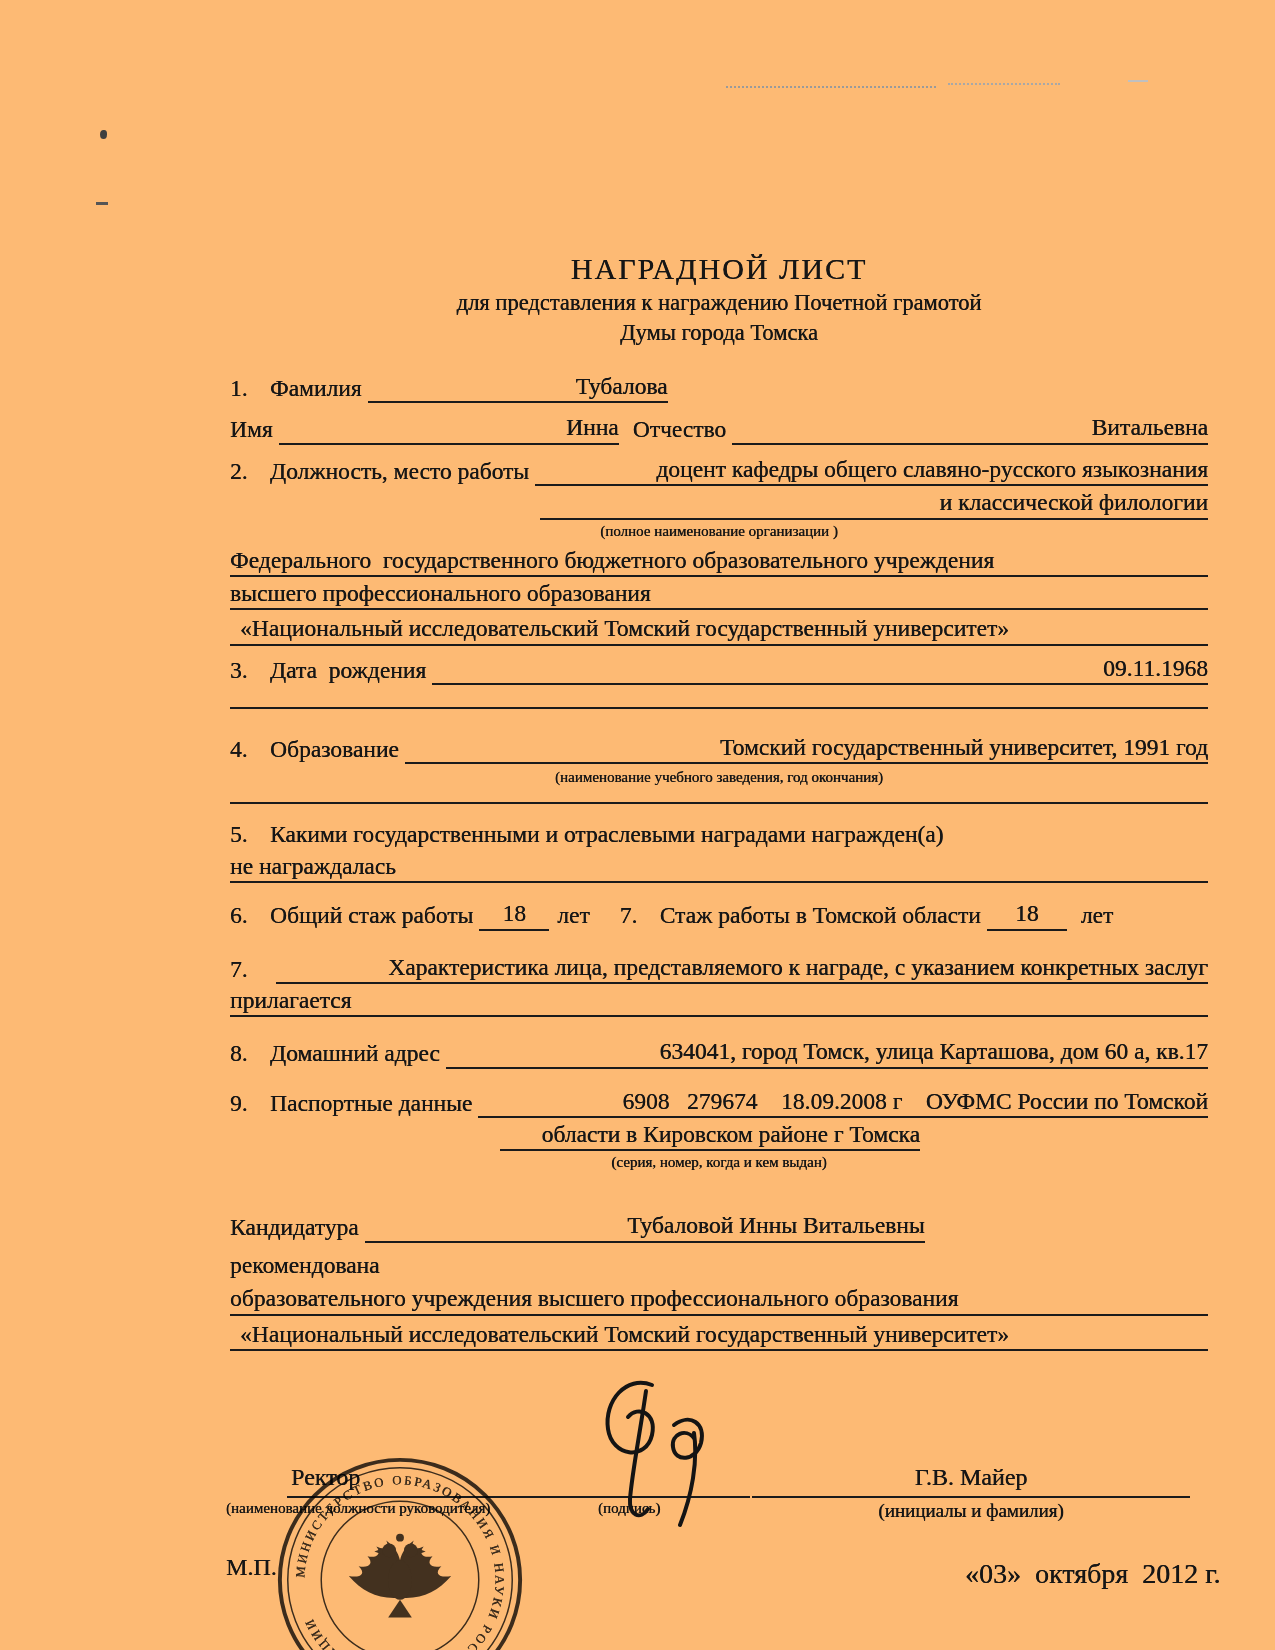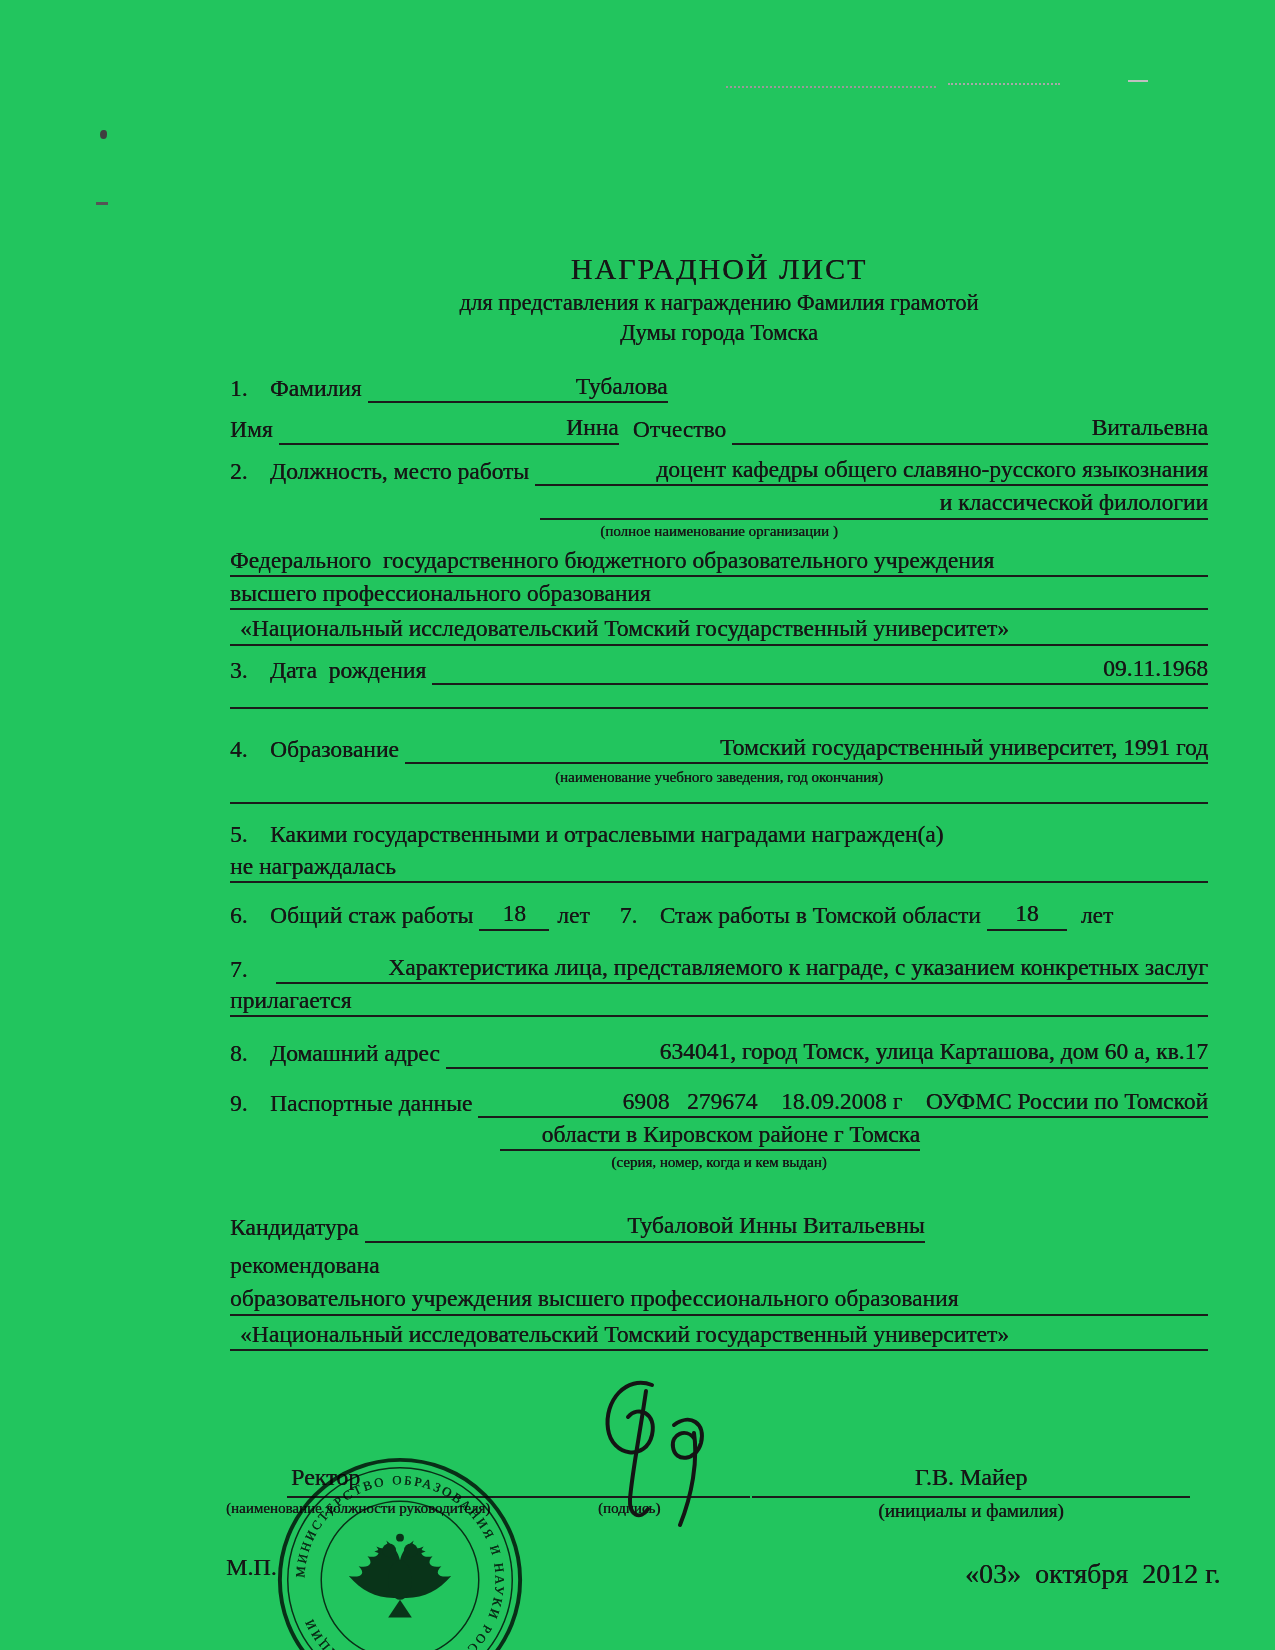--- a/index.html
+++ b/index.html
@@ -5,7 +5,7 @@
   html,body { margin:0; padding:0; background:#e8e8e8; }
   .page {
     position:relative; width:1275px; height:1650px; margin:0 auto;
-    background:#22c55e; overflow:hidden;
+    background:#fdba74; overflow:hidden;
     font-family:"Liberation Serif","DejaVu Serif",serif;
     color:#161616;
   }

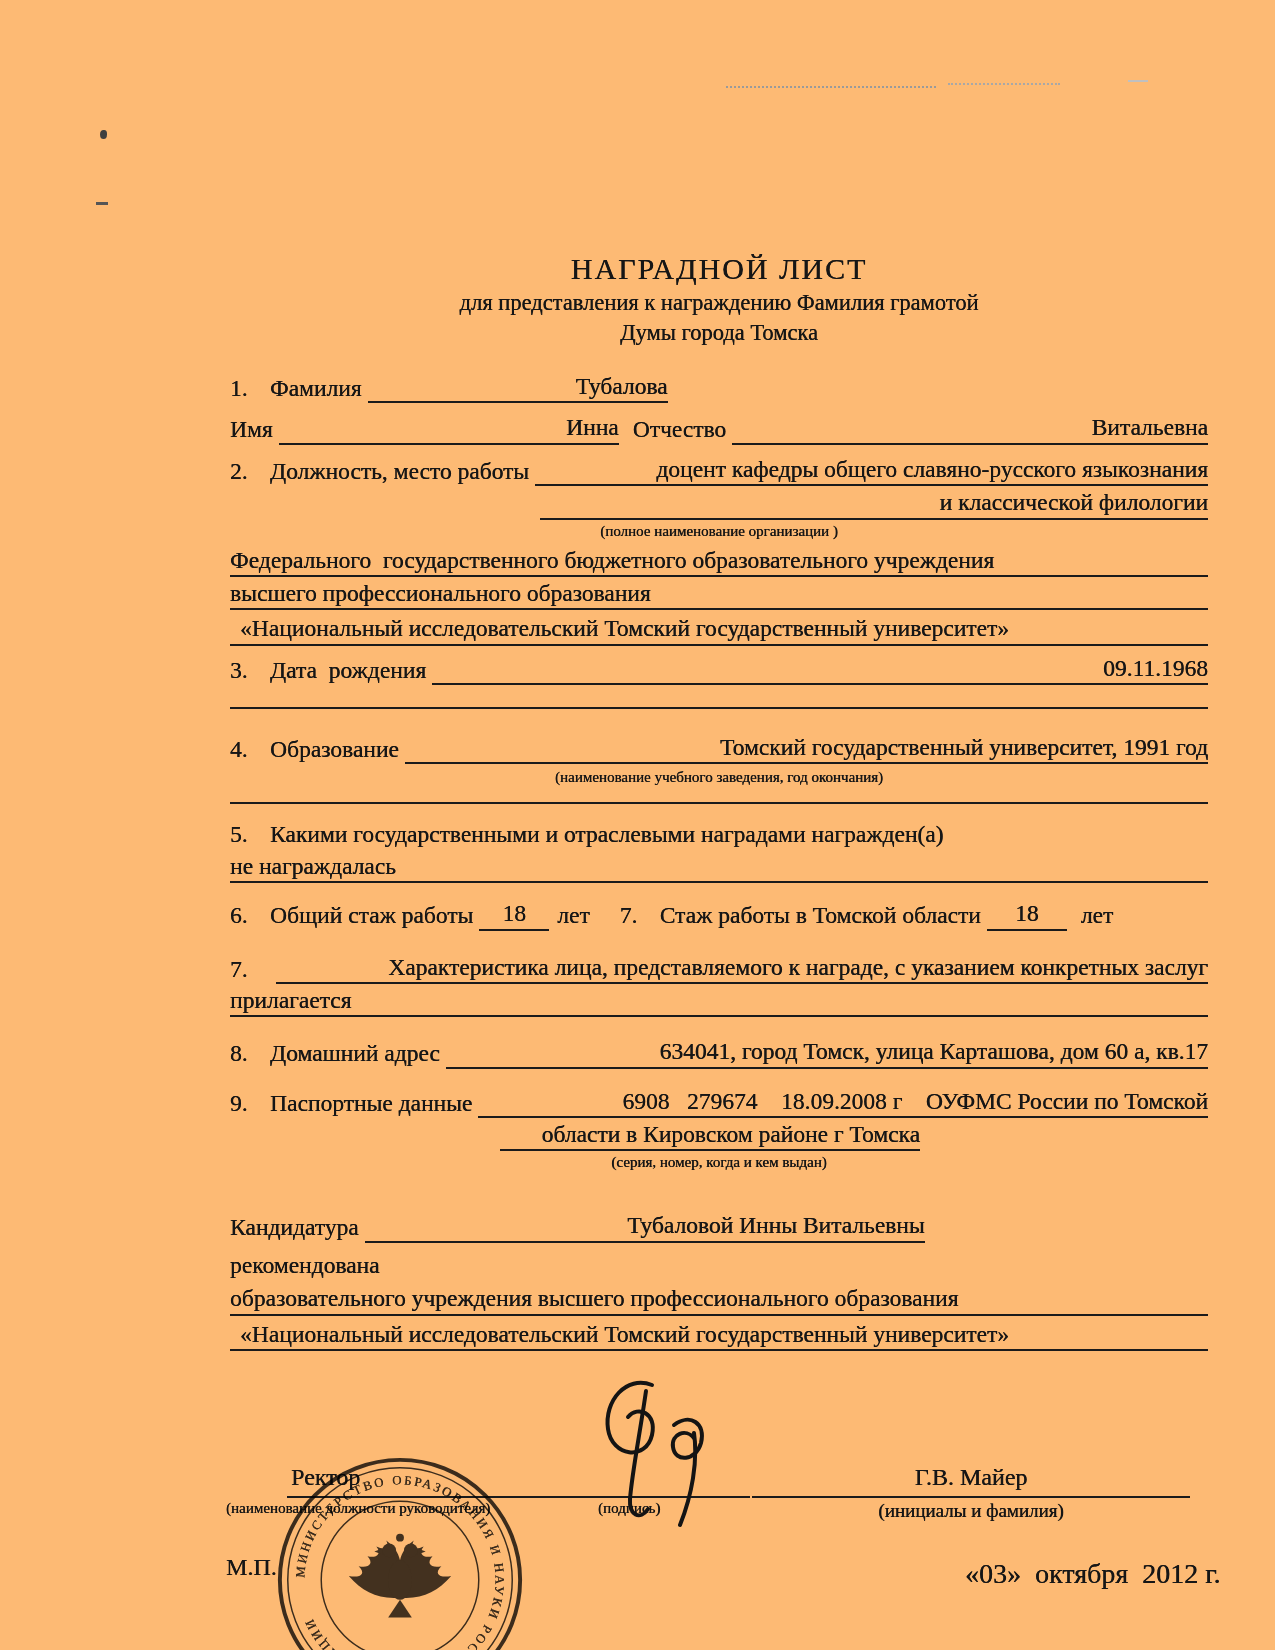--- a/index.html
+++ b/index.html
@@ -80,7 +80,7 @@
 
     <div class="header">
       <div class="title">НАГРАДНОЙ ЛИСТ</div>
-      <div class="subtitle">для представления к награждению Фамилия грамотой</div>
+      <div class="subtitle">для представления к награждению Почетной грамотой</div>
       <div class="subtitle">Думы города Томска</div>
     </div>
 

